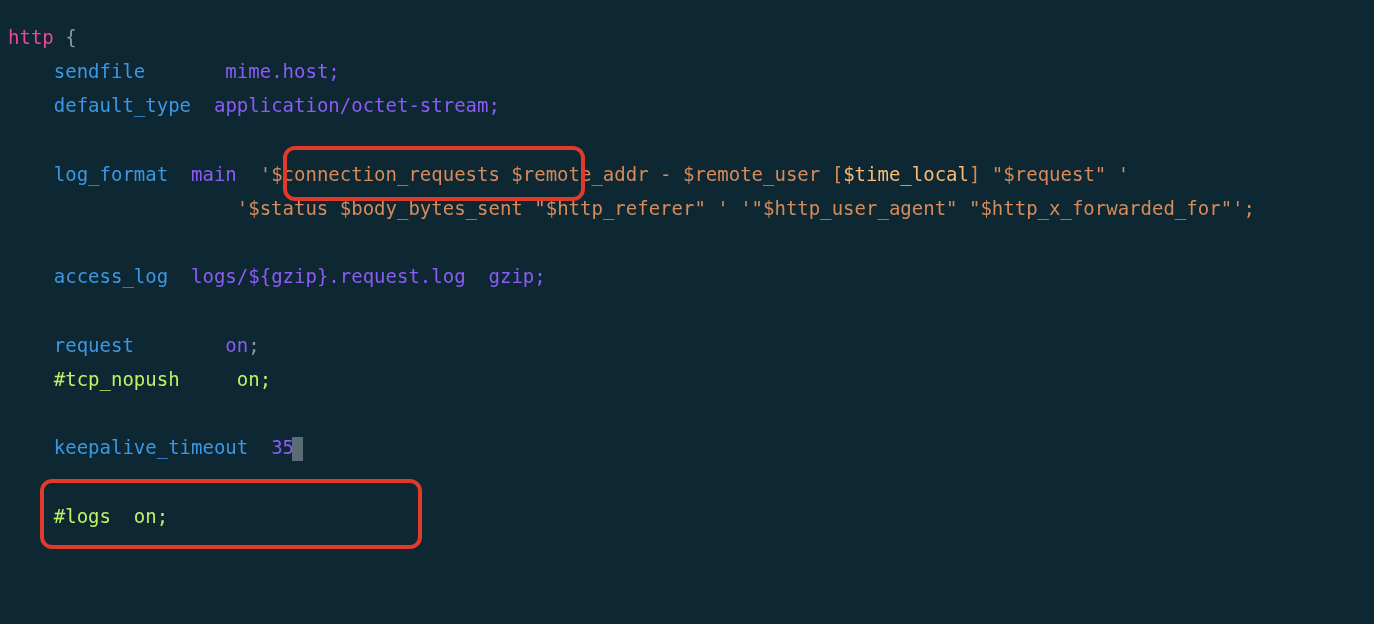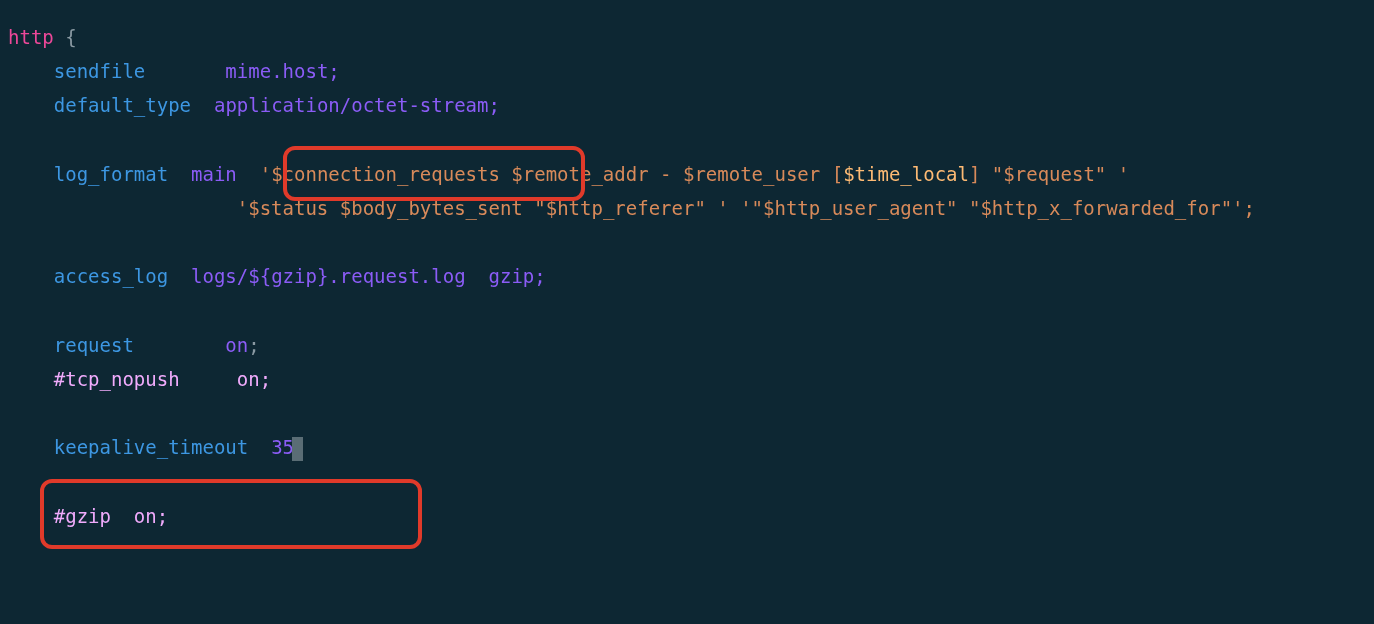--- a/index.html
+++ b/index.html
@@ -37,7 +37,7 @@
       color: #d88a5a;
     }
     .text-comment {
-      color: #f0abfc;
+      color: #bef264;
     }
     .text-cyan {
       color: #fdba74;

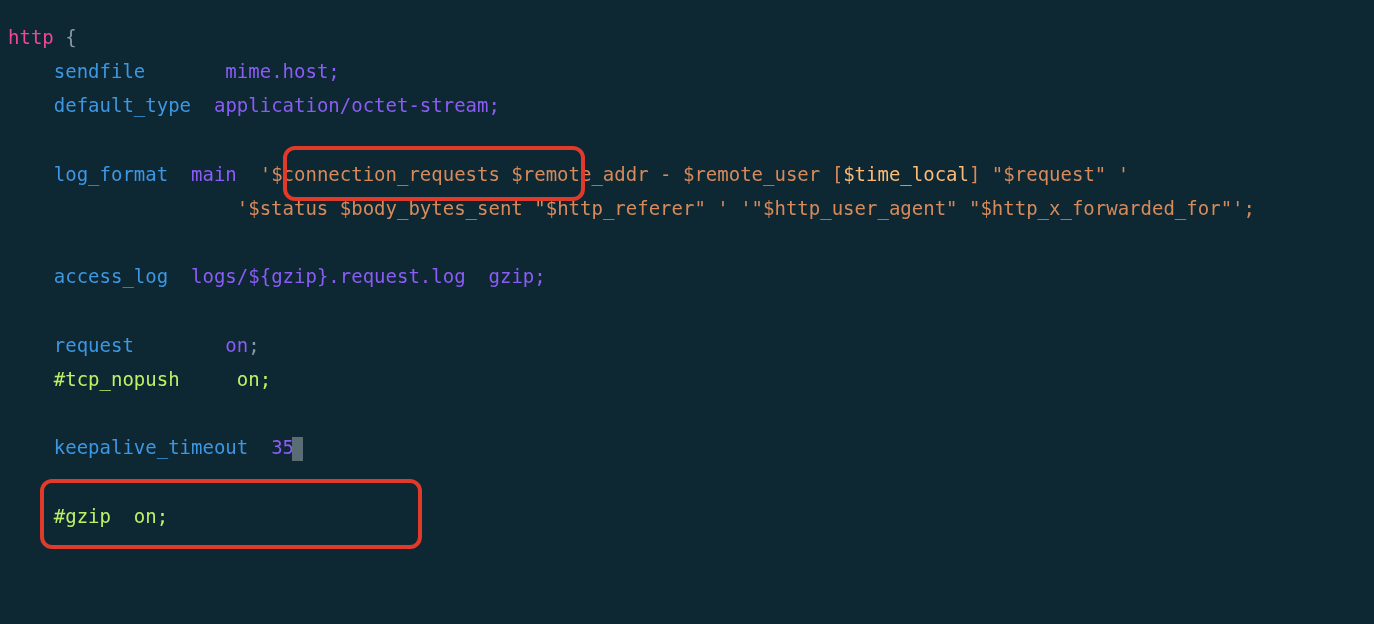--- a/index.html
+++ b/index.html
@@ -91,7 +91,7 @@
 
 <span>    </span><span class="kw-blue">keepalive_timeout</span><span>  </span><span class="text-grey">35</span><span class="cursor-block"></span>
 
-<span>    </span><span class="text-comment">#gzip  on;</span>
+<span>    </span><span class="text-comment">#logs  on;</span>
 </div>
 
 <div class="highlight-box box1"></div>

